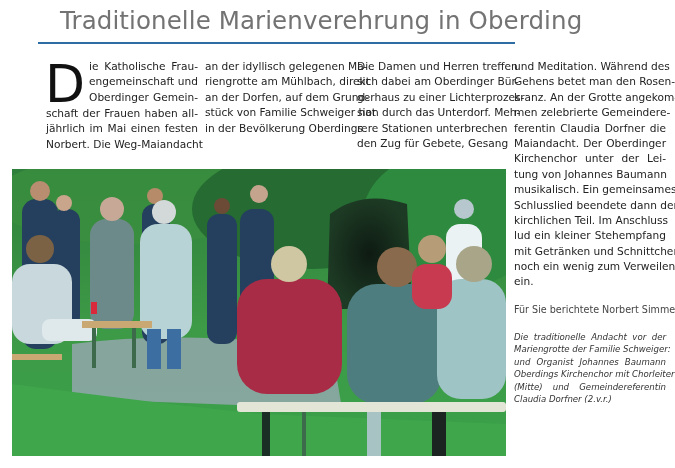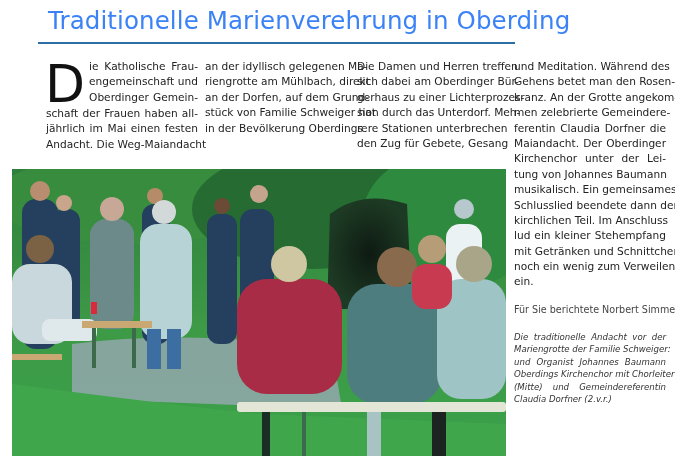--- a/index.html
+++ b/index.html
@@ -5,8 +5,8 @@
   html, body { margin:0; padding:0; }
   body { width:675px; height:468px; background:#ffffff; position:relative; overflow:hidden;
          font-family:"DejaVu Sans", sans-serif; color:#1e1e1e; }
-  .title { position:absolute; left:48px; top:4px; font-size:24.5px; font-weight:normal;
-           letter-spacing:0.1px; color:#3b82f6; white-space:nowrap; margin:0; line-height:34px; }
+  .title { position:absolute; left:60px; top:4px; font-size:24.5px; font-weight:normal;
+           letter-spacing:0.1px; color:#737373; white-space:nowrap; margin:0; line-height:34px; }
   .rule { position:absolute; left:38px; top:42px; width:477px; height:1.5px; background:#2e6da4; }
   .col { position:absolute; top:59px; font-size:10.6px; line-height:15.4px; text-align:justify;
          color:#222; }

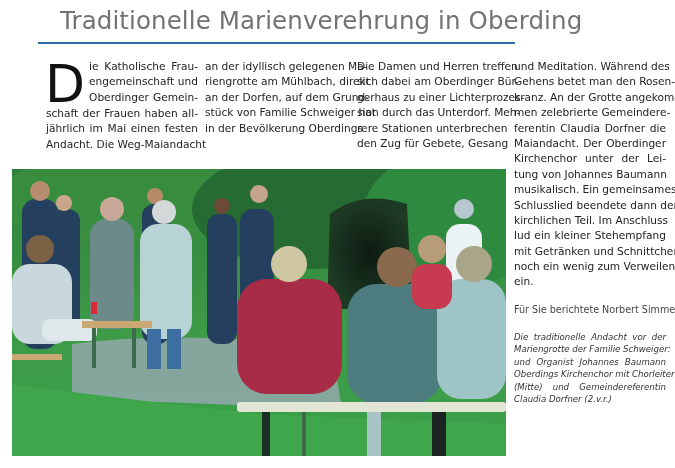--- a/index.html
+++ b/index.html
@@ -39,7 +39,7 @@
   <span class="line">Oberdinger Gemein-</span>
   <span class="line" style="clear:left">schaft der Frauen haben all-</span>
   <span class="line">jährlich im Mai einen festen</span>
-  <span class="line">Andacht. Die Weg-Maiandacht</span>
+  <span class="line">Norbert. Die Weg-Maiandacht</span>
 </div>
 
 <div class="col col2">

